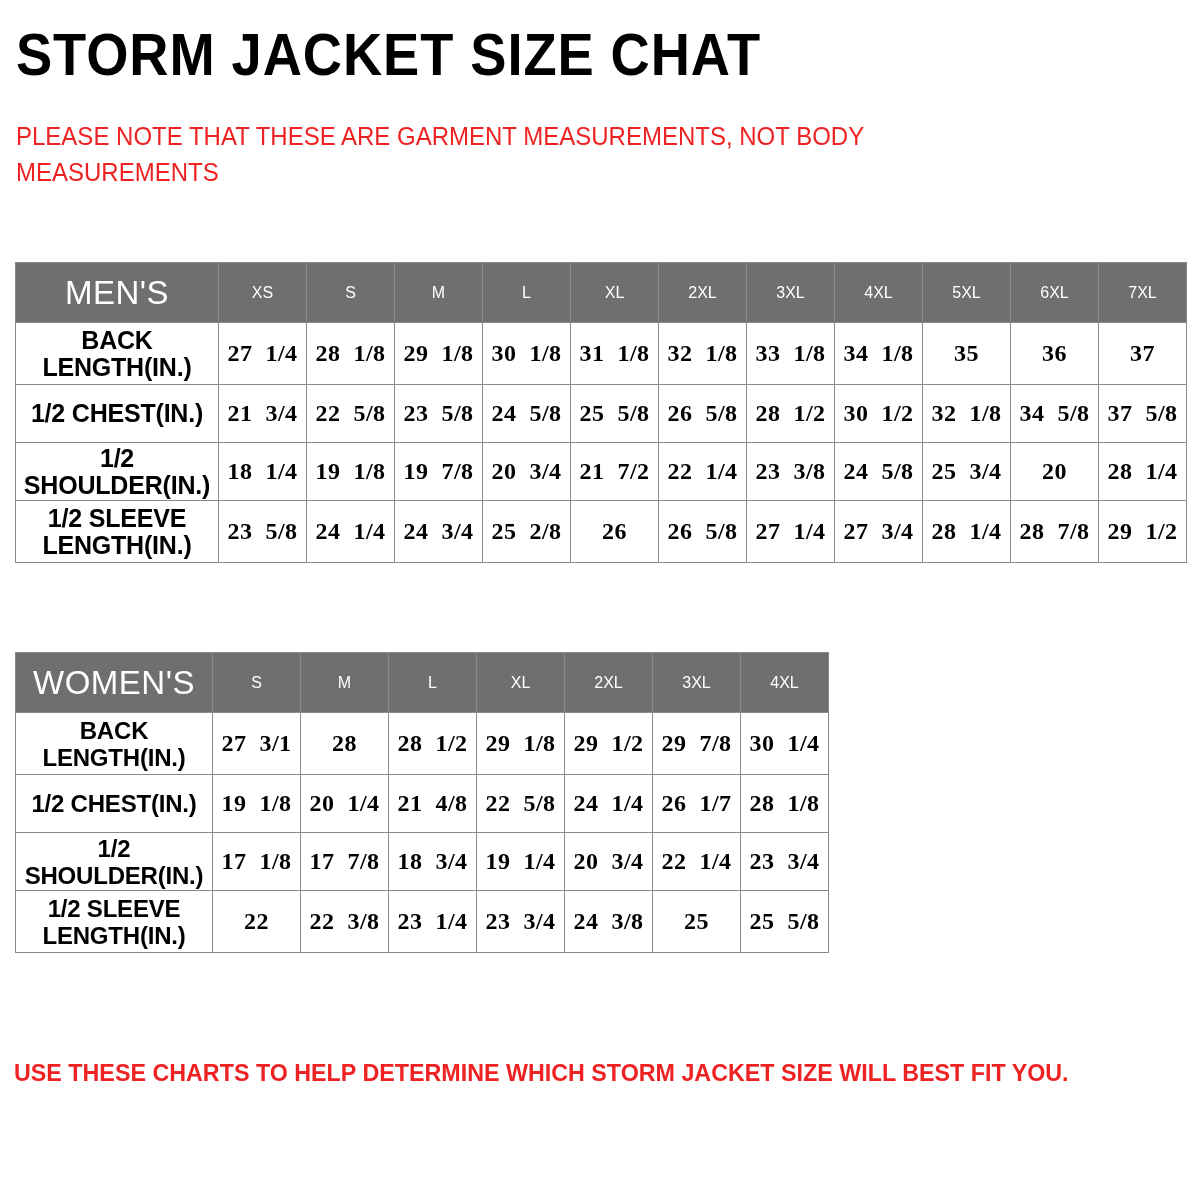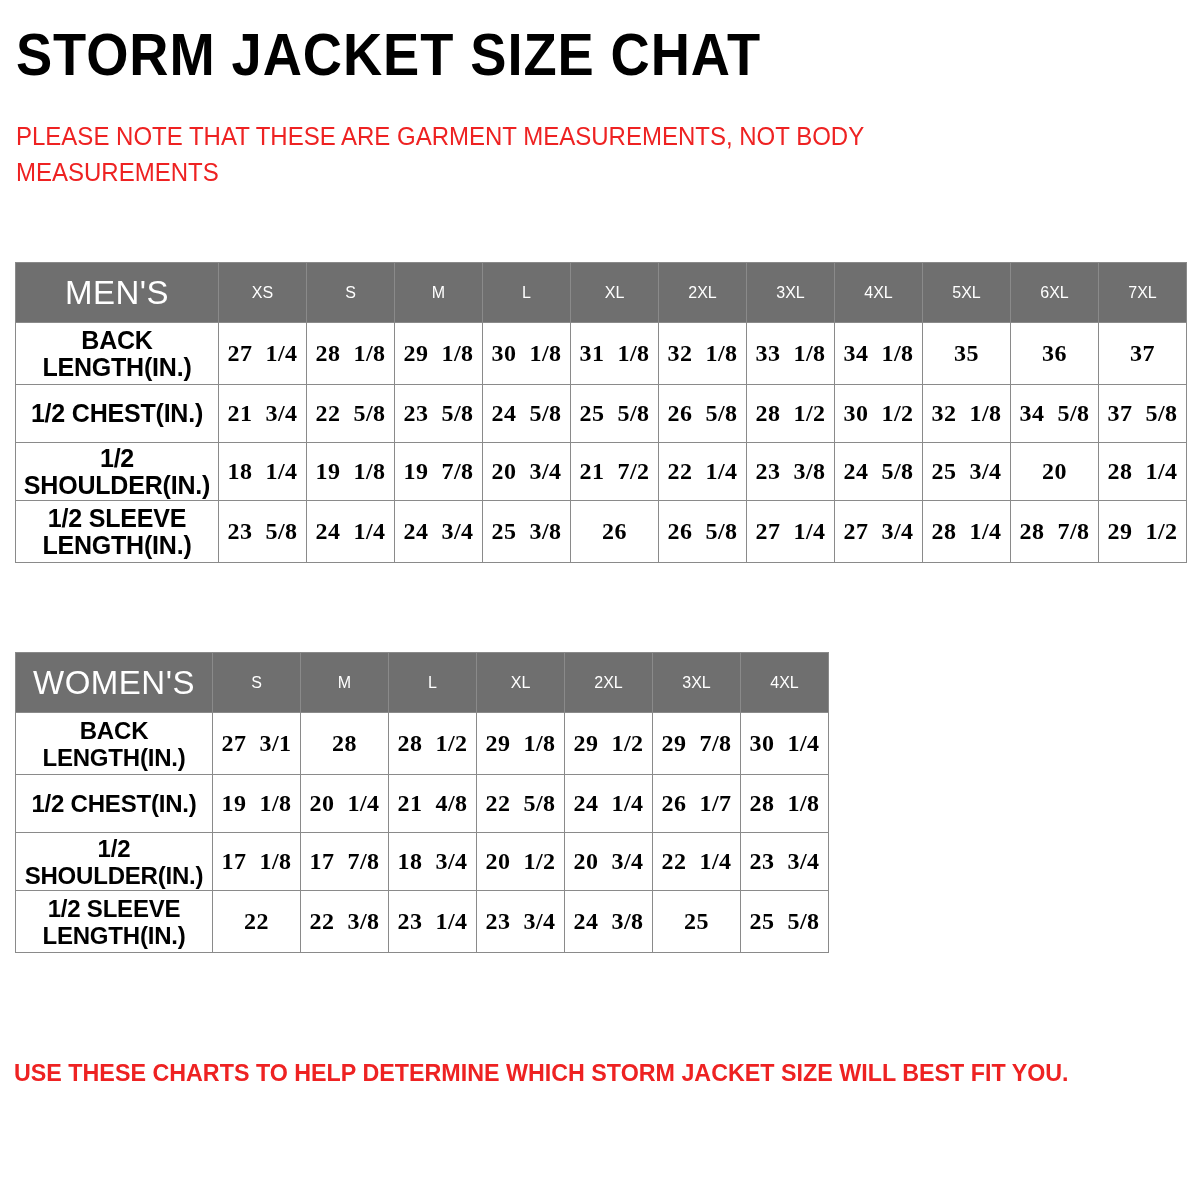--- a/index.html
+++ b/index.html
@@ -226,7 +226,7 @@
           <td class="val">23  5/8</td>
           <td class="val">24  1/4</td>
           <td class="val">24  3/4</td>
-          <td class="val">25  3/8</td>
+          <td class="val">25  2/8</td>
           <td class="val">26</td>
           <td class="val">26  5/8</td>
           <td class="val">27  1/4</td>

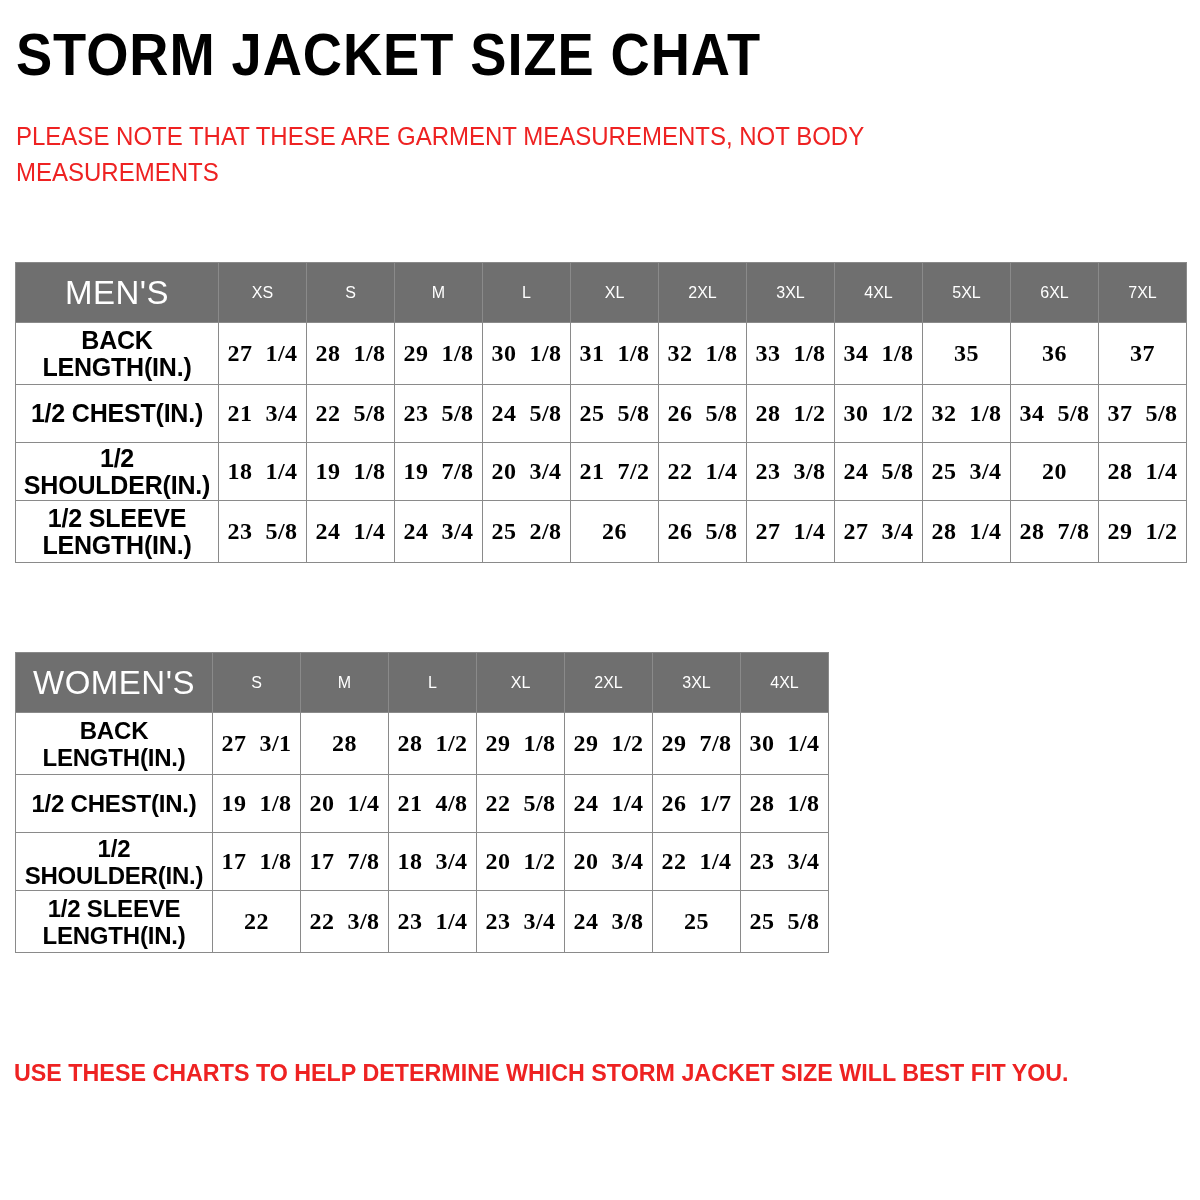--- a/index.html
+++ b/index.html
@@ -288,7 +288,7 @@
           <td class="val">17  1/8</td>
           <td class="val">17  7/8</td>
           <td class="val">18  3/4</td>
-          <td class="val">20  1/2</td>
+          <td class="val">19  1/4</td>
           <td class="val">20  3/4</td>
           <td class="val">22  1/4</td>
           <td class="val">23  3/4</td>

